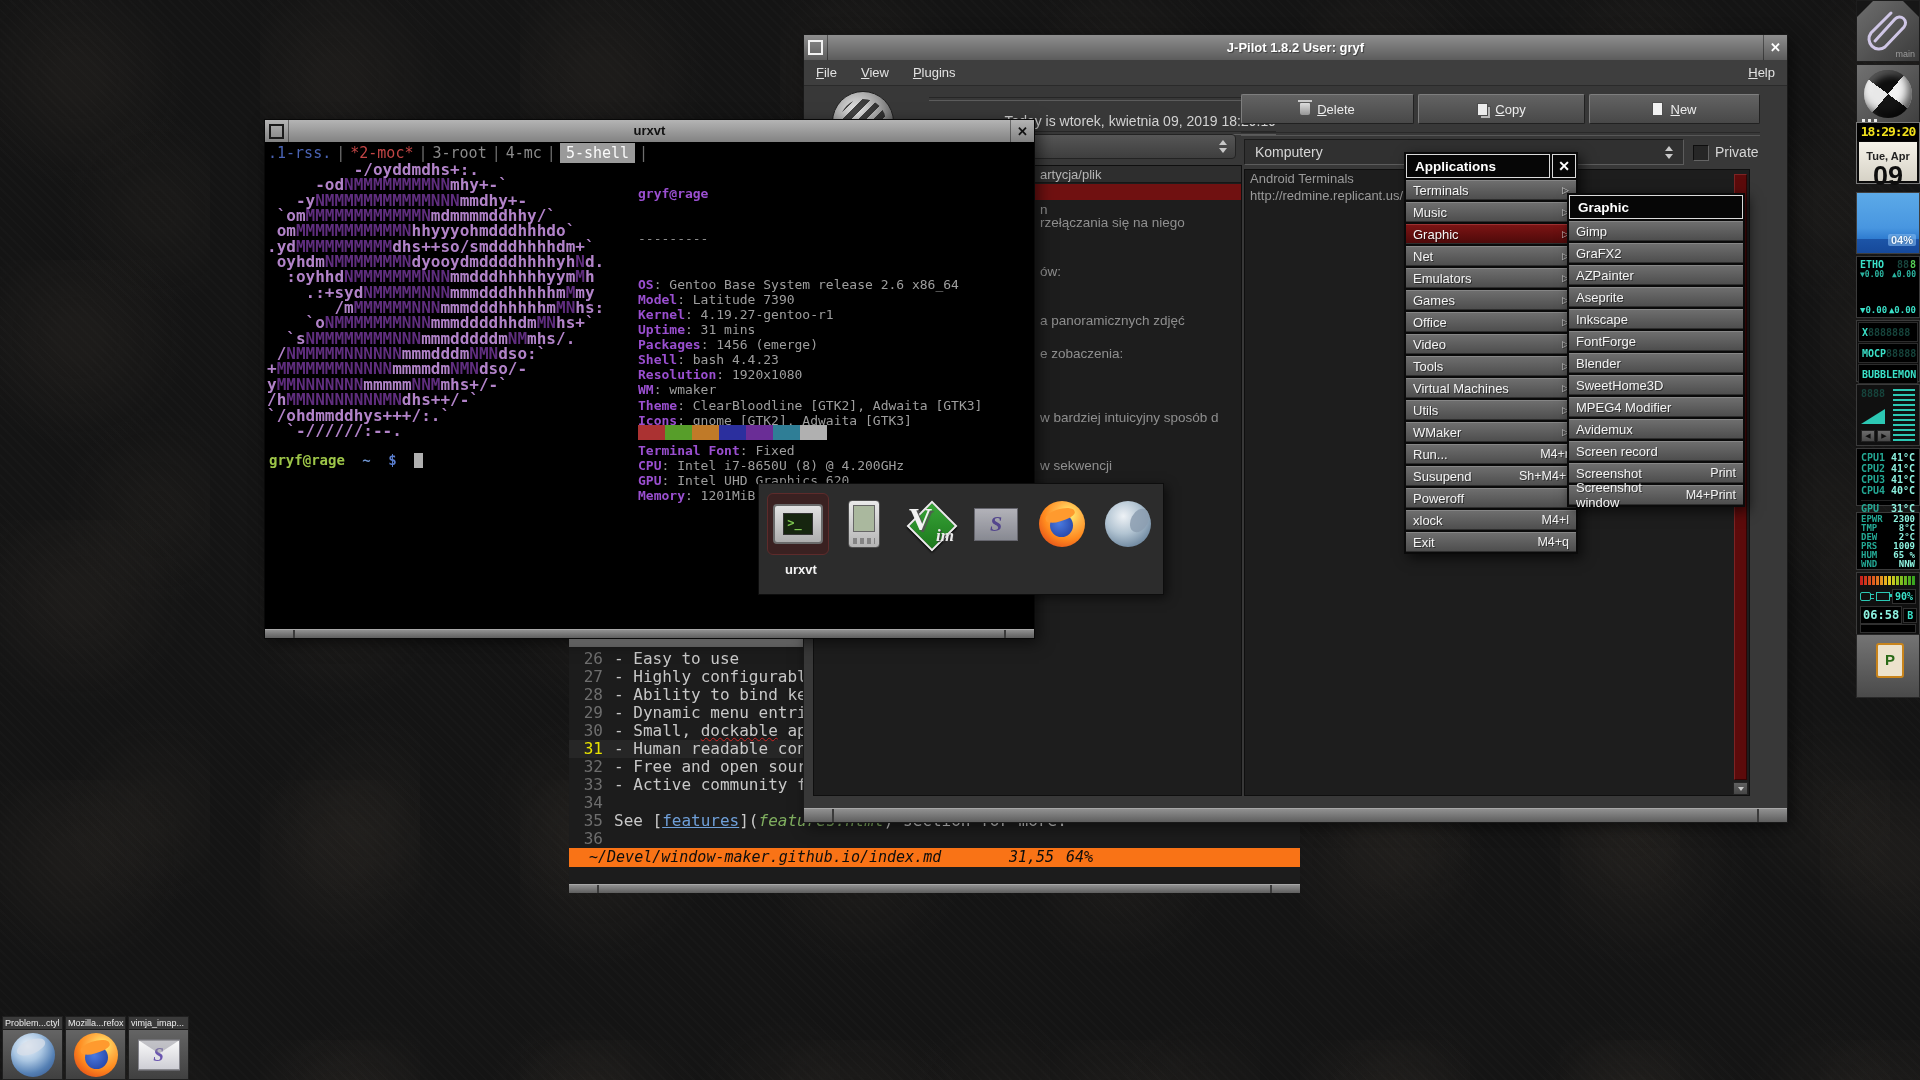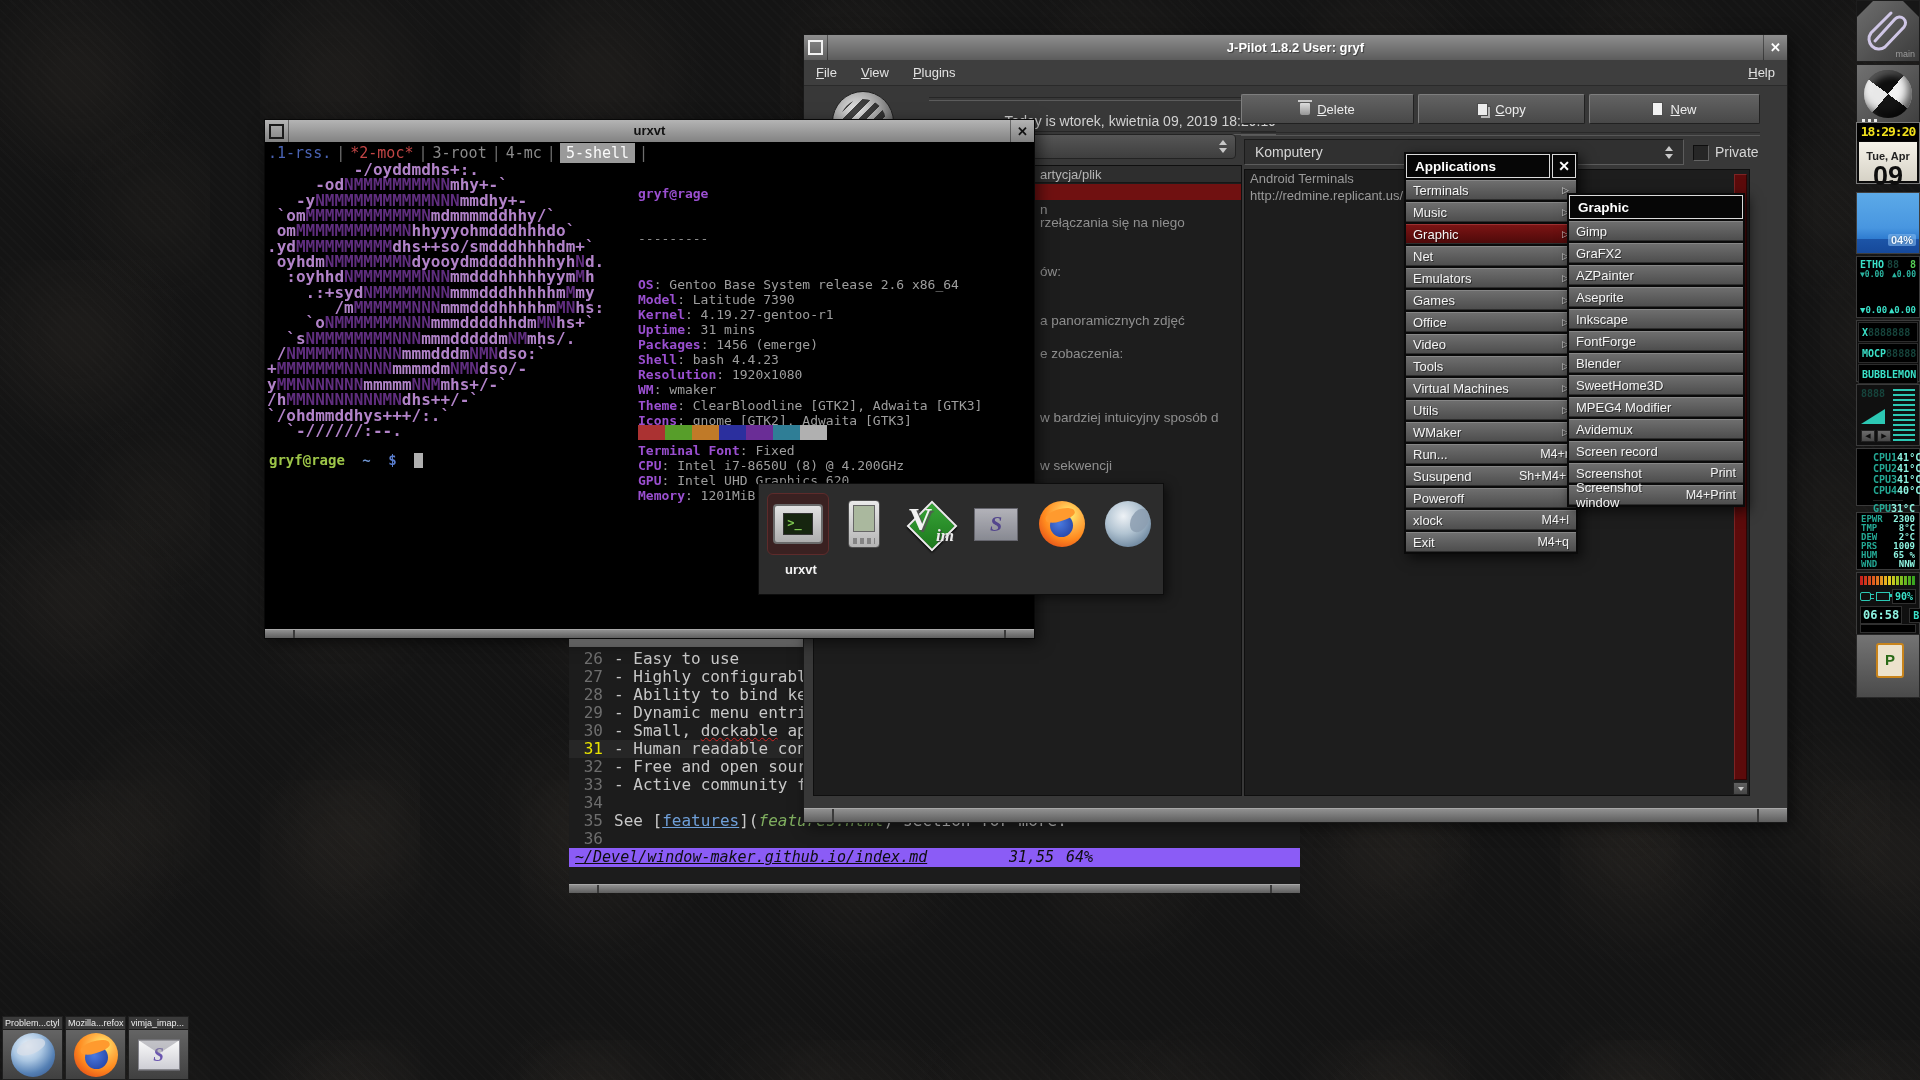--- a/index.html
+++ b/index.html
@@ -186,7 +186,7 @@
     text-shadow:0 0 2px #1a4a7a;font:bold 11px "Liberation Sans",sans-serif;padding:0 3px;border-radius:2px;}
   .t-net{top:256px;height:62px;background:#000;border:1px solid #3a3a3a;font-family:"DejaVu Sans Mono",monospace;}
   .net-top{display:flex;align-items:center;padding:2px 3px 0;font-size:10px;font-weight:bold;}
-  .net-top .b{color:#3ae0c8;} .net-top .g{color:#17453d;margin-left:3px;} .net-top .ok{color:#55d055;margin-left:auto;}
+  .net-top .b{color:#3ae0c8;} .net-top .g{color:#17453d;margin-left:13px;} .net-top .ok{color:#55d055;margin-left:auto;}
   .net-sub{display:flex;justify-content:space-between;padding:0 3px;font-size:8px;color:#2bb4a0;font-weight:bold;}
   .net-sub.big{position:absolute;left:0;right:0;bottom:2px;font-size:9px;color:#3ae0c8;}
   .t-lcd{top:320px;height:62px;background:#0e0e0e;border:1px solid #3a3a3a;padding:1px;}

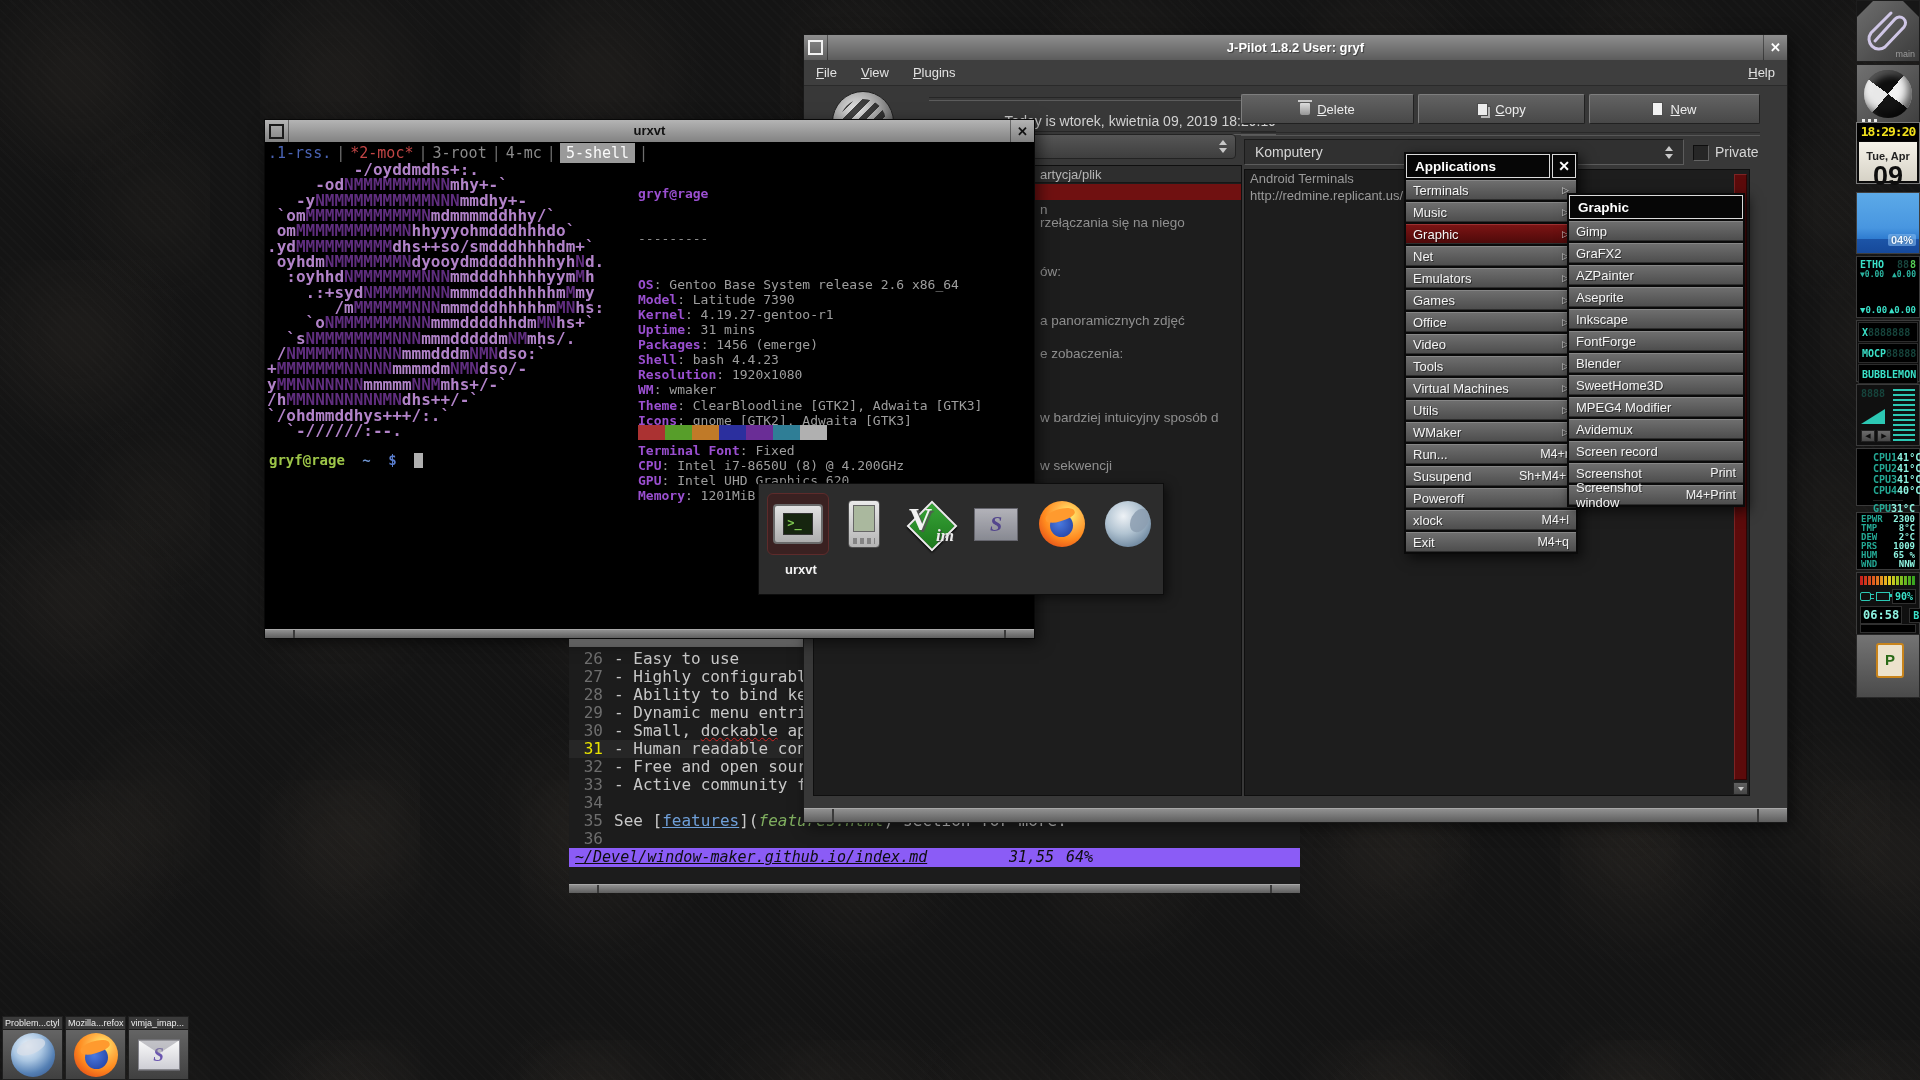--- a/index.html
+++ b/index.html
@@ -201,7 +201,7 @@
   .mx-btn.l{left:4px;} .mx-btn.r{left:20px;}
   .mx-eq{position:absolute;right:4px;top:4px;width:22px;height:54px;
     background:repeating-linear-gradient(#2cc8b4 0 2px,transparent 2px 5px);}
-  .t-cpu{top:448px;height:58px;background:#000;border:1px solid #3a3a3a;padding:3px 16px;
+  .t-cpu{top:448px;height:58px;background:#000;border:1px solid #3a3a3a;padding:3px 4px;
     font:bold 10px/11px "DejaVu Sans Mono",monospace;}
   .lcd-row{display:flex;justify-content:space-between;}
   .lcd-row .lab{color:#23a894;} .lcd-row .val{color:#8df2e0;}

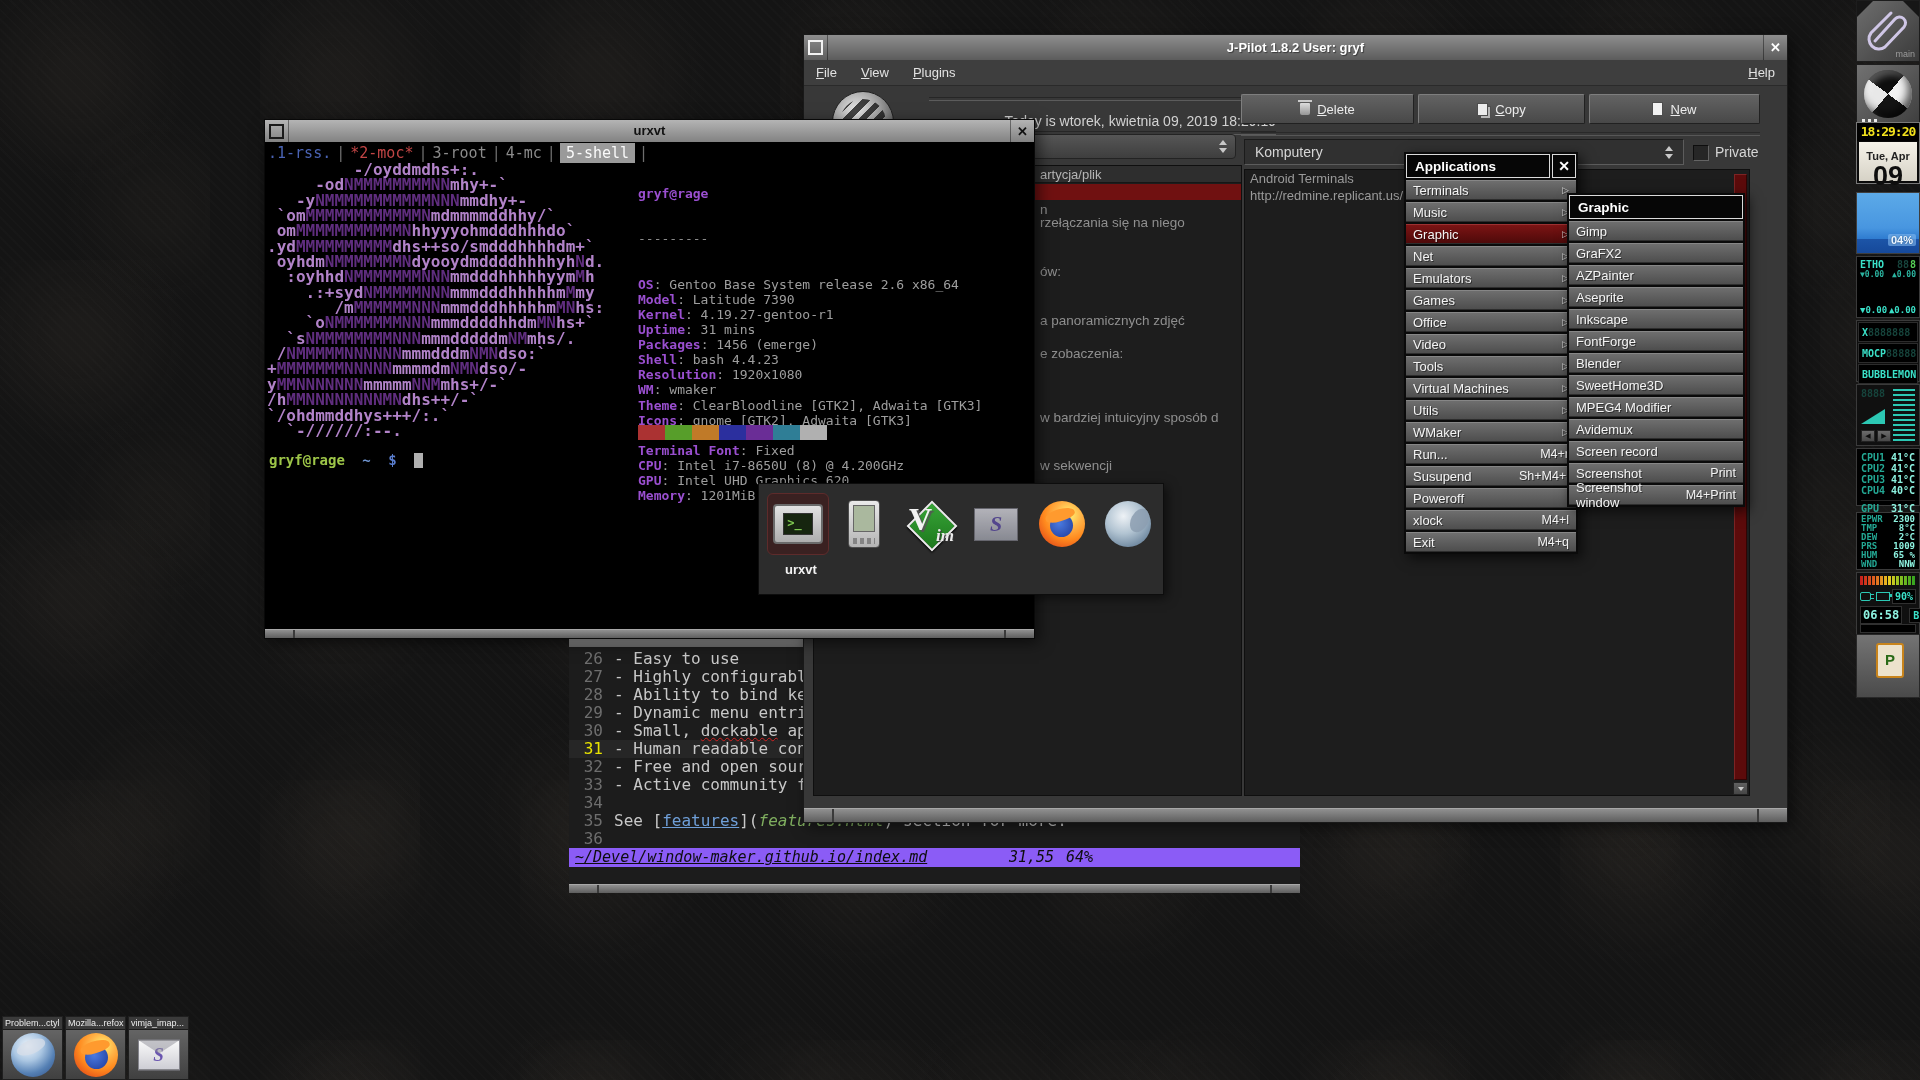--- a/index.html
+++ b/index.html
@@ -220,7 +220,7 @@
   .batt-icon::after{content:"";position:absolute;right:-3px;top:1px;width:2px;height:3px;background:#2cc8b4;}
   .lcdbox{background:#000;border:1px solid #303030;color:#3ae0c8;font:bold 10px "DejaVu Sans Mono",monospace;padding:1px 2px;}
   .bat-pct{margin-left:auto;}
-  .bat-low{position:absolute;left:3px;top:33px;right:3px;display:flex;align-items:center;gap:7px;}
+  .bat-low{position:absolute;left:3px;top:33px;right:3px;display:flex;align-items:center;gap:1px;}
   .bat-time{font-size:12px;color:#8df2e0;}
   .bat-b{margin-left:auto;background:#000;border:1px solid #303030;color:#3ae0c8;
     font:bold 10px "DejaVu Sans Mono",monospace;padding:1px 3px;}

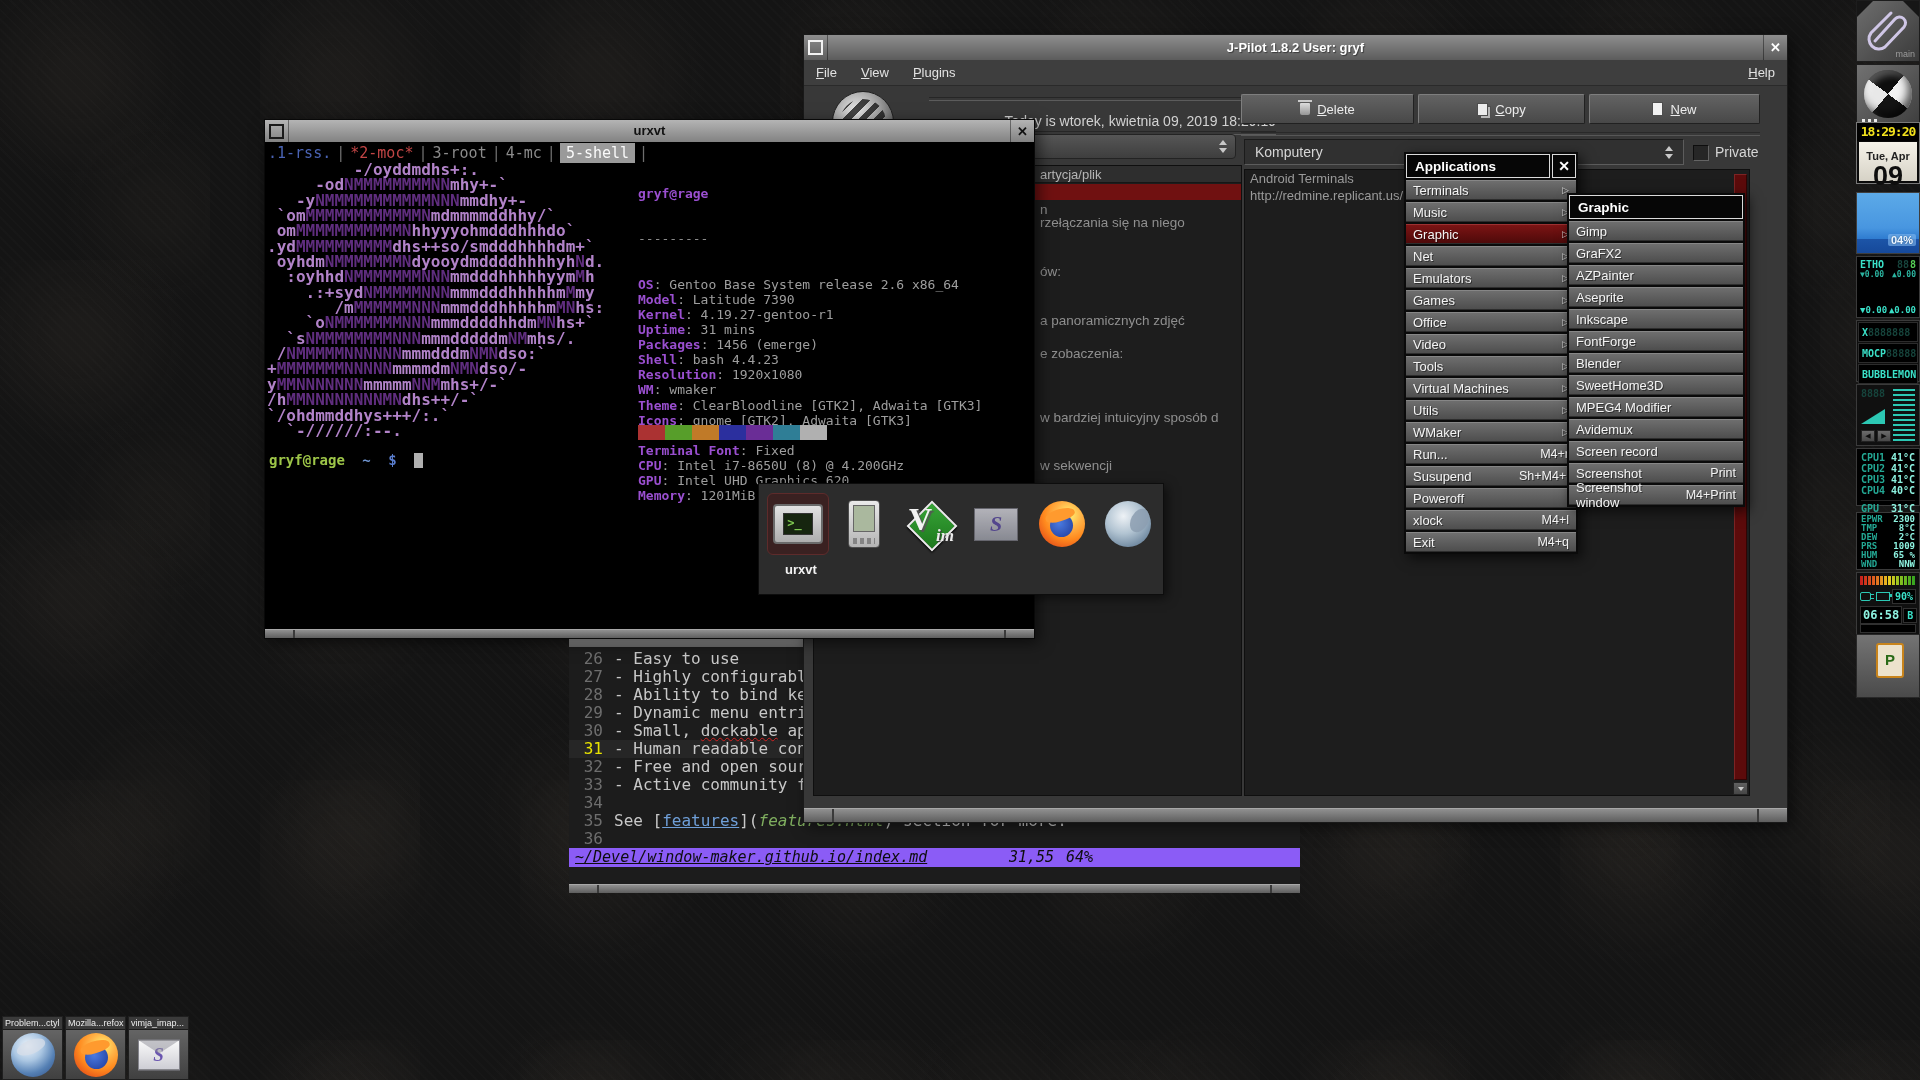--- a/index.html
+++ b/index.html
@@ -38,8 +38,8 @@
   .squiggle{text-decoration:underline wavy #d02020 1px;text-decoration-skip-ink:none;}
   .mdlink{color:#6f9fd8;text-decoration:underline;}
   .mdurl{color:#7fae5f;font-style:italic;}
-  .vim-status{position:absolute;left:0;top:209px;right:0;height:19px;background:#8b5cf6;color:#0d0d0d;
-    font:italic 15px/19px "DejaVu Sans Mono",monospace;padding-left:6px;box-sizing:border-box;text-decoration:underline;}
+  .vim-status{position:absolute;left:0;top:209px;right:0;height:19px;background:#f97316;color:#0d0d0d;
+    font:italic 15px/19px "DejaVu Sans Mono",monospace;padding-left:20px;box-sizing:border-box;}
   .vs-pos{position:absolute;left:440px;} .vs-pct{position:absolute;left:497px;}
   .vim-resize{height:8px;}
   

